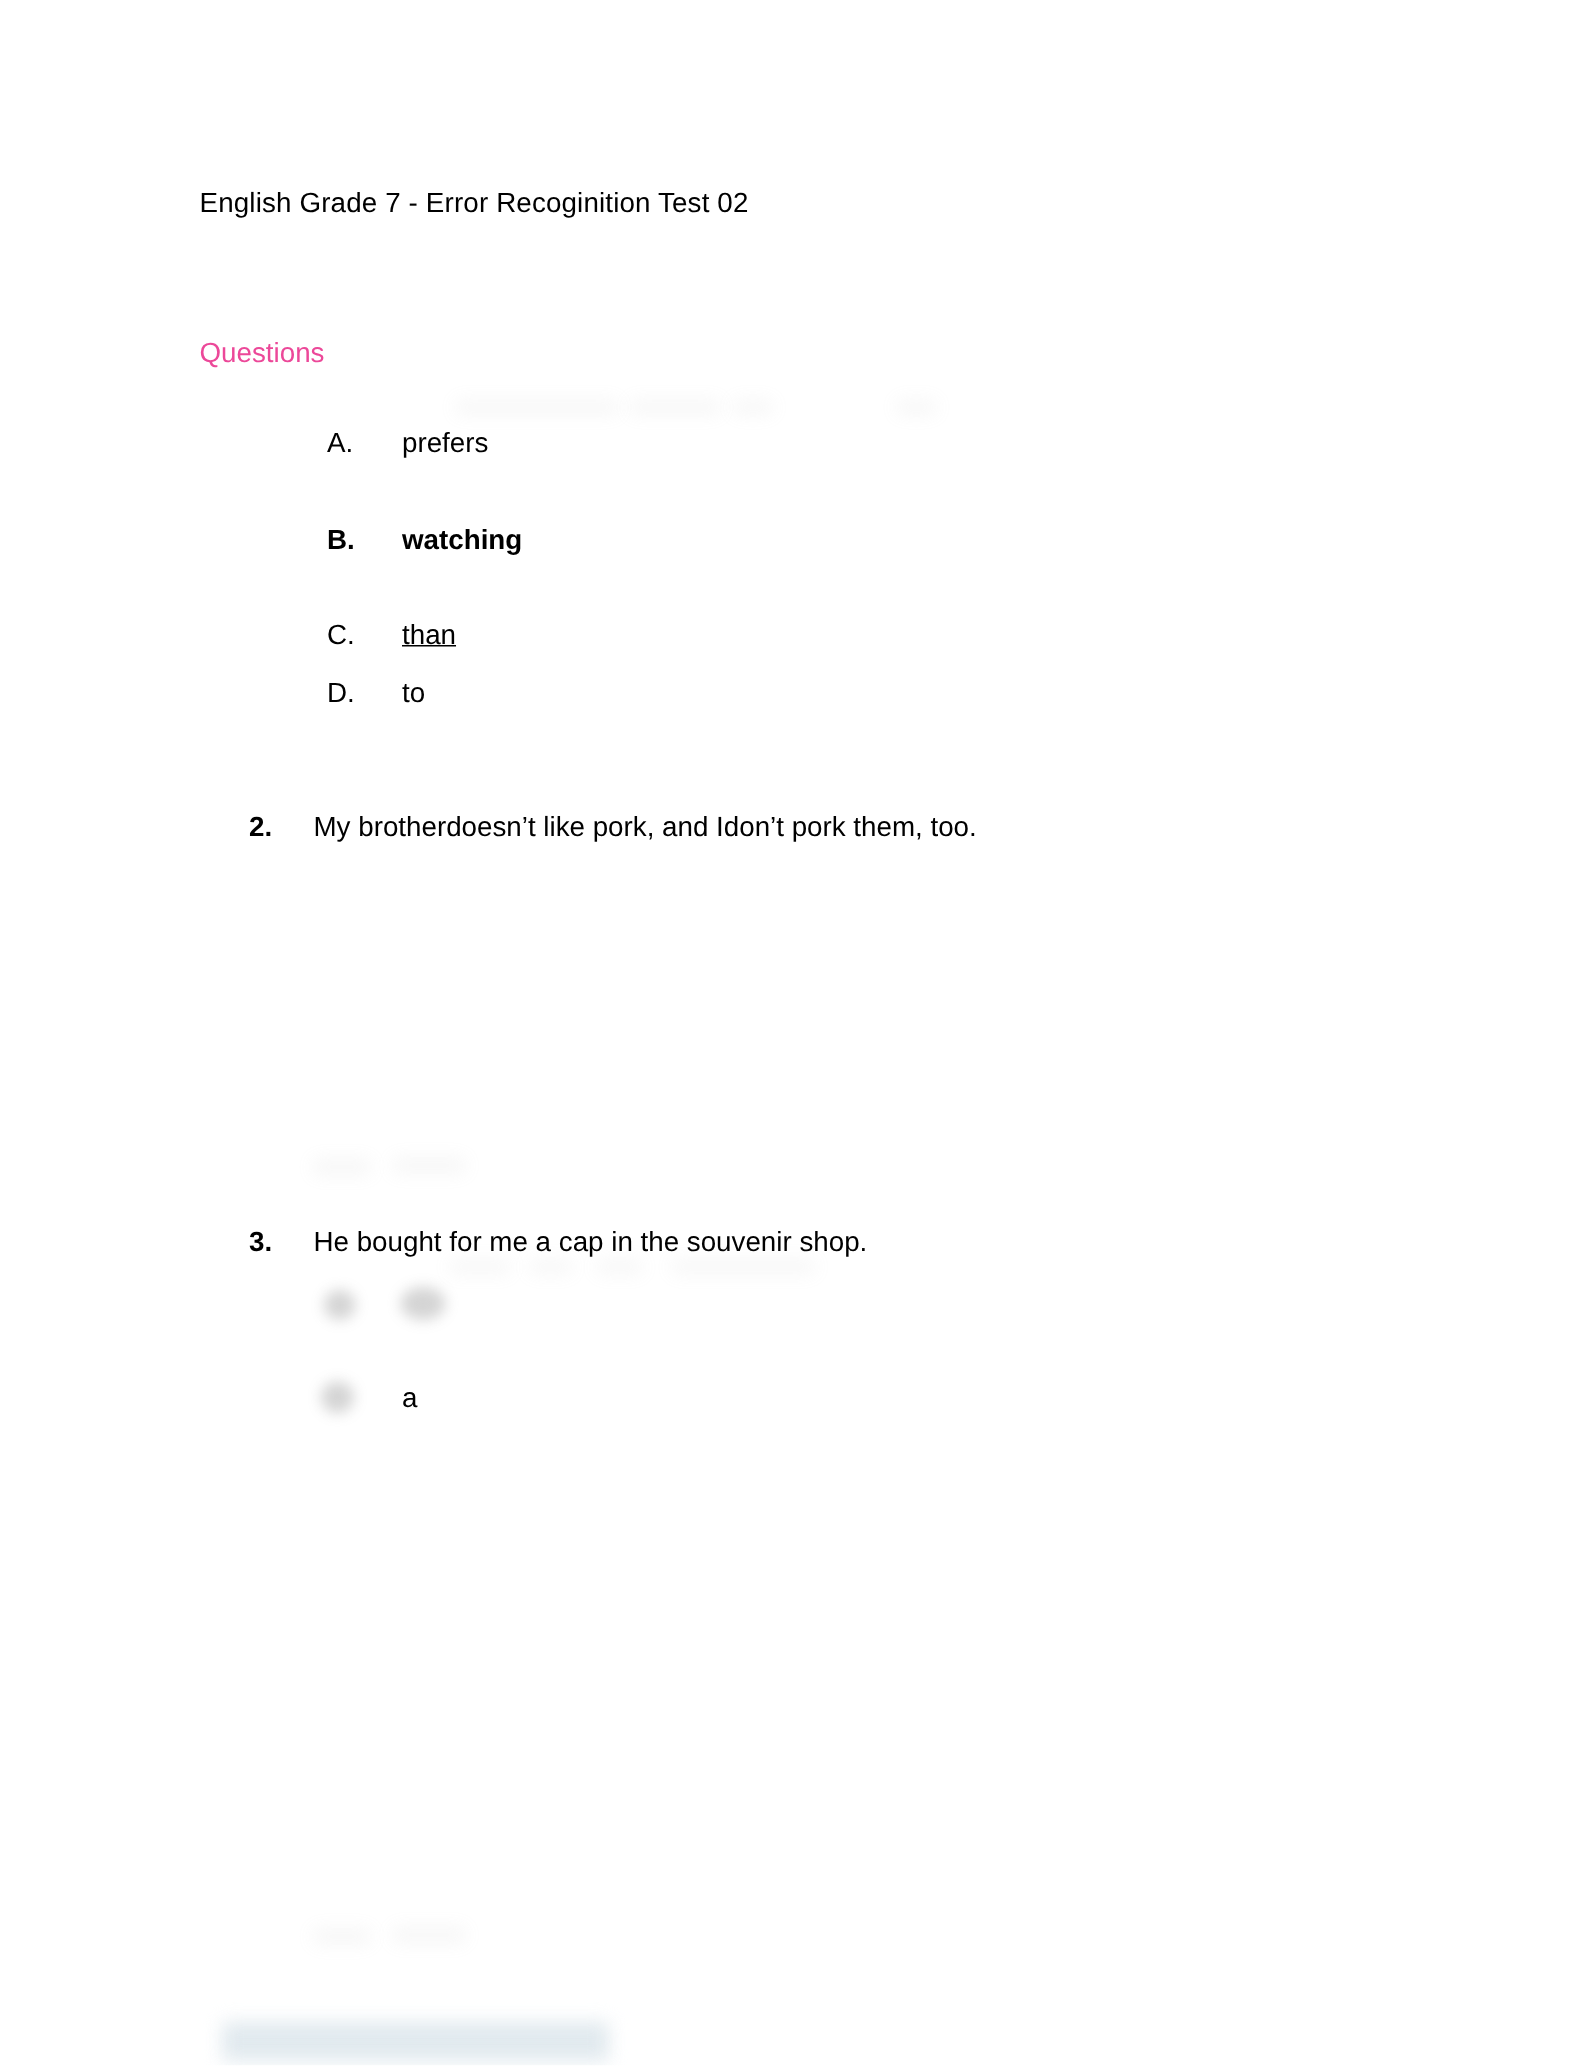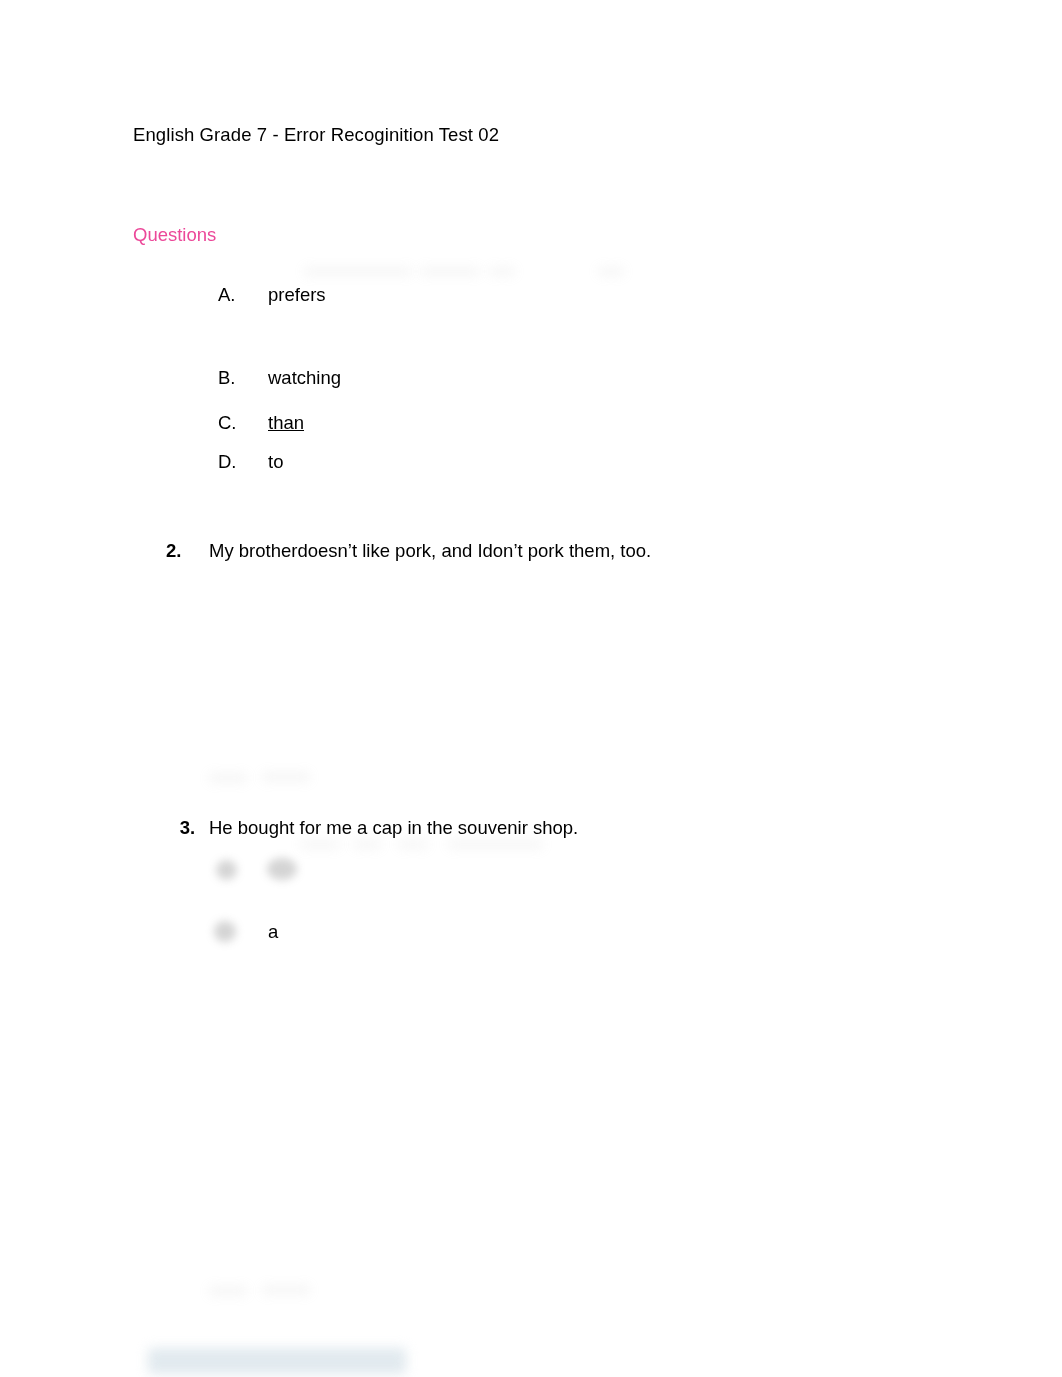--- a/index.html
+++ b/index.html
@@ -124,7 +124,7 @@
   <div class="opt-row" style="top:283px;">
     <span class="opt-letter">A.</span><span class="opt-text">prefers</span>
   </div>
-  <div class="opt-row" style="top:366px;">
+  <div class="opt-row" style="top:348px;font-weight:bold;">
     <span class="opt-letter">B.</span><span class="opt-text">watching</span>
   </div>
   <div class="opt-row" style="top:411px;text-decoration:underline;">

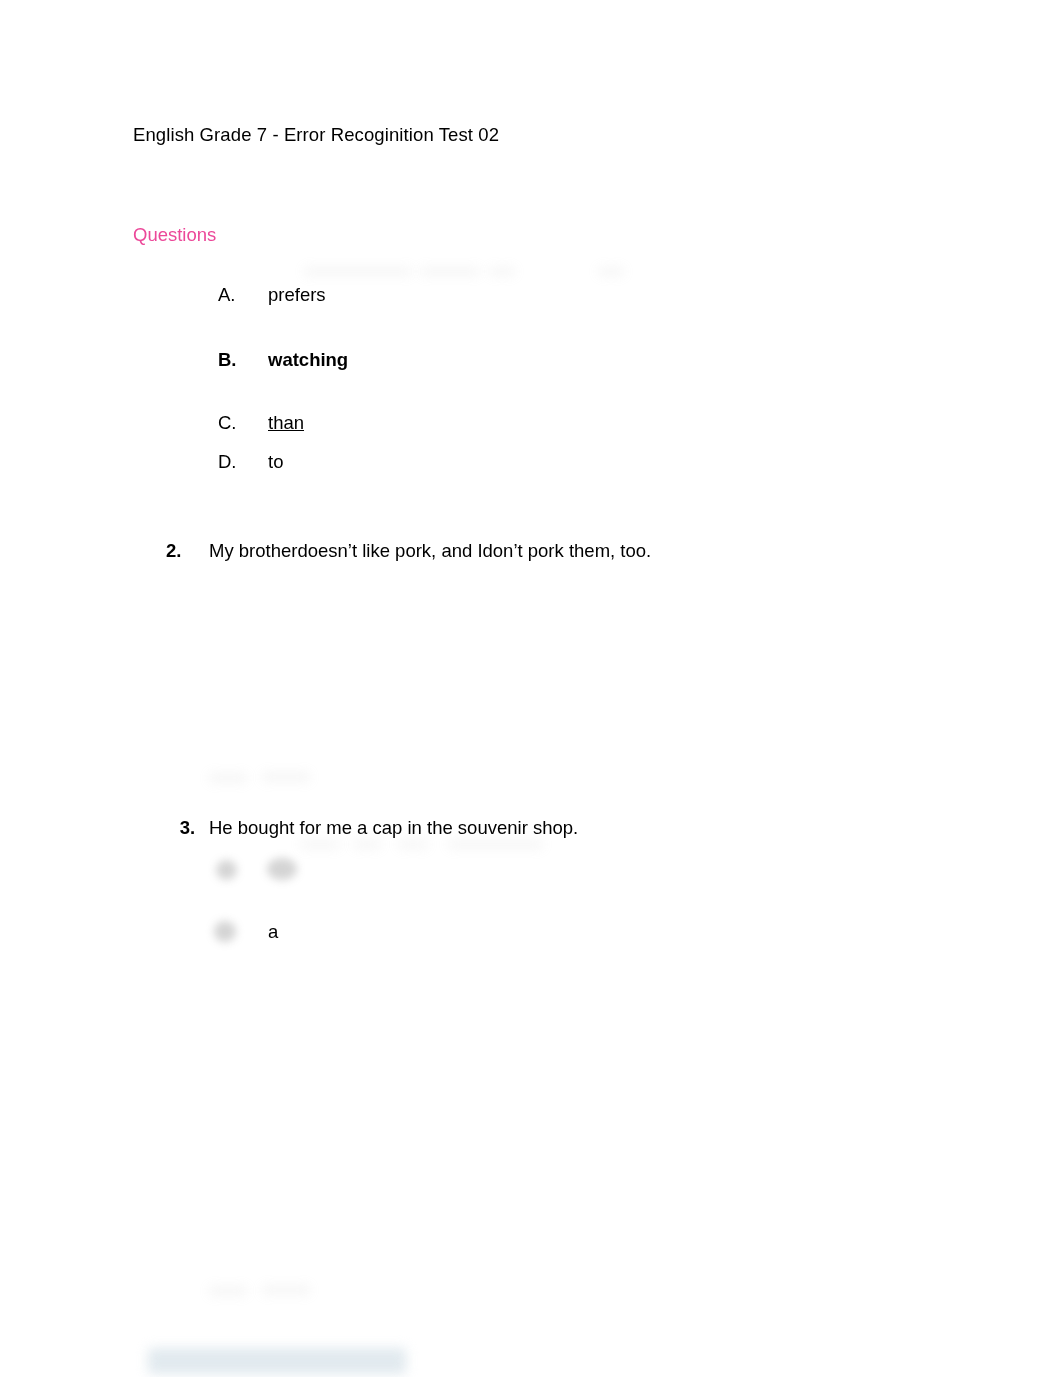--- a/index.html
+++ b/index.html
@@ -141,7 +141,7 @@
   <div class="blur-mark very-faint" style="left:209px; top:773px; width:38px; height:10px;"></div>
   <div class="blur-mark very-faint" style="left:262px; top:772px; width:48px; height:10px;"></div>
 
-  <div class="q-row" style="top:816px;text-align:center;">
+  <div class="q-row" style="top:816px;">
     <span class="q-num">3.</span><span class="q-text">He bought for me a cap in the souvenir shop.</span>
   </div>
 

